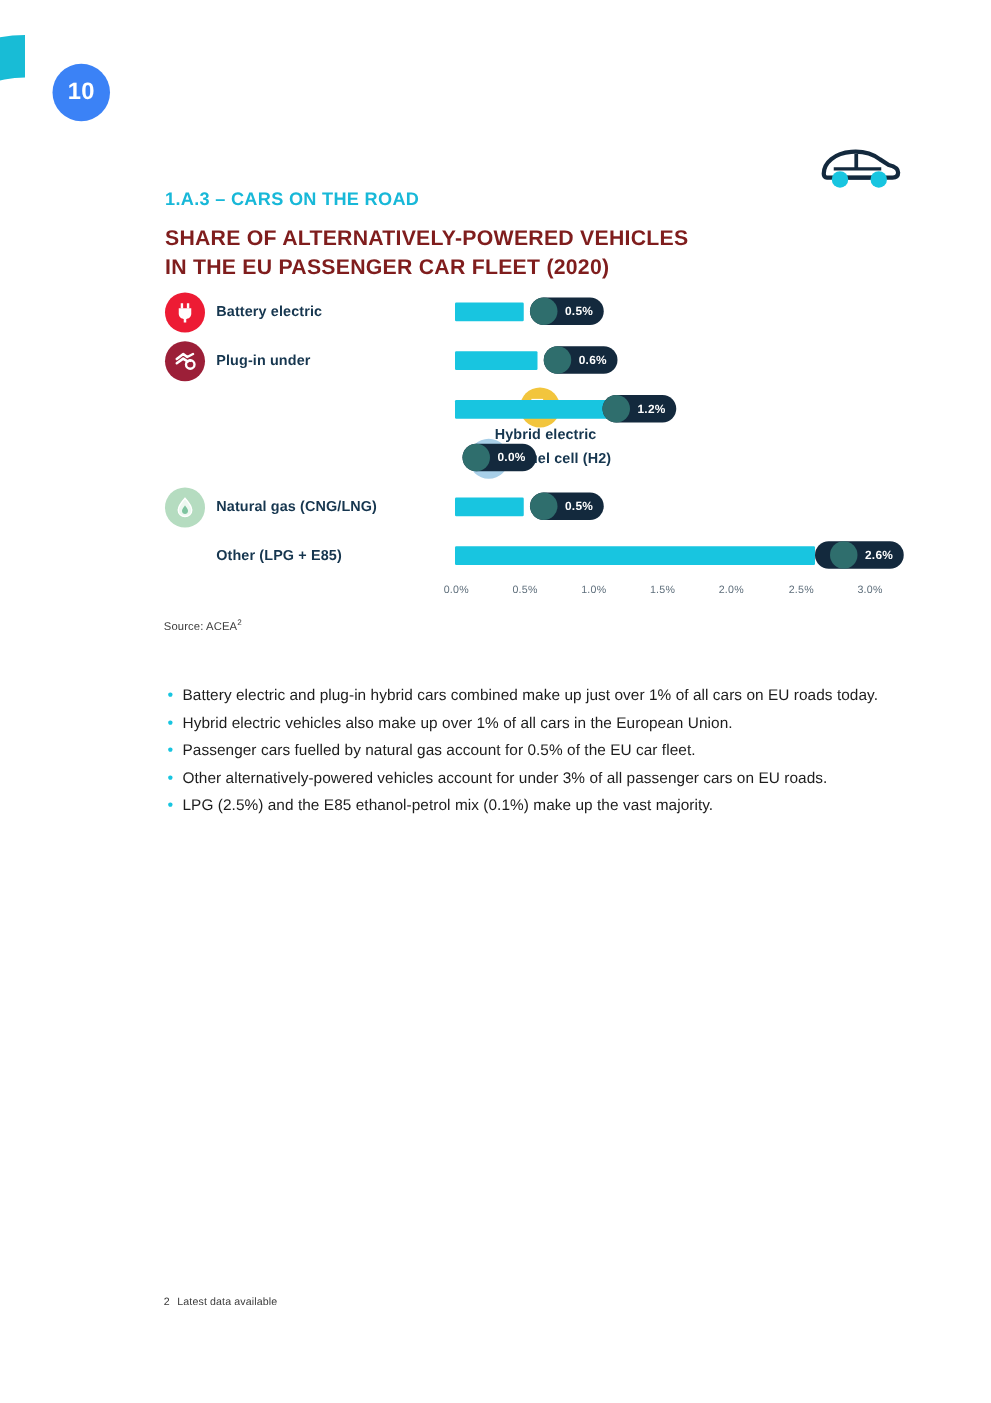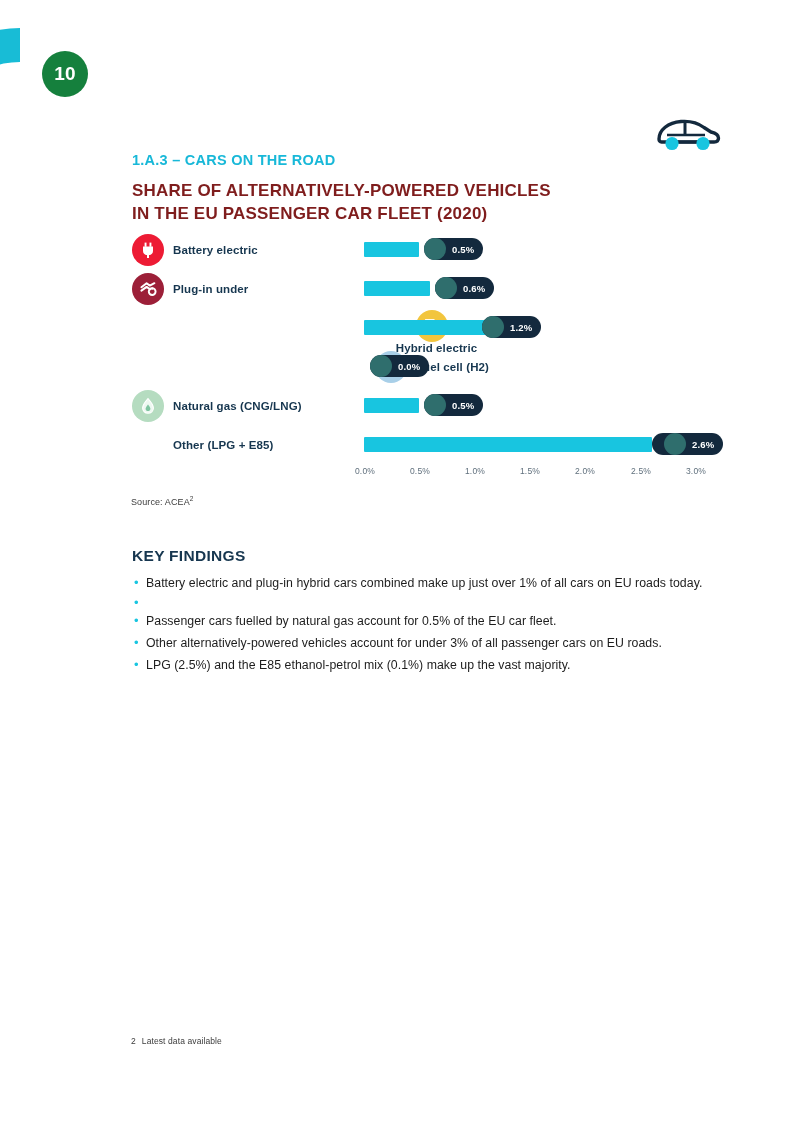--- a/index.html
+++ b/index.html
@@ -38,7 +38,7 @@
     width: 46px;
     height: 46px;
     border-radius: 50%;
-    background: #15803d;
+    background: #3b82f6;
     color: #ffffff;
     font-size: 19px;
     font-weight: bold;

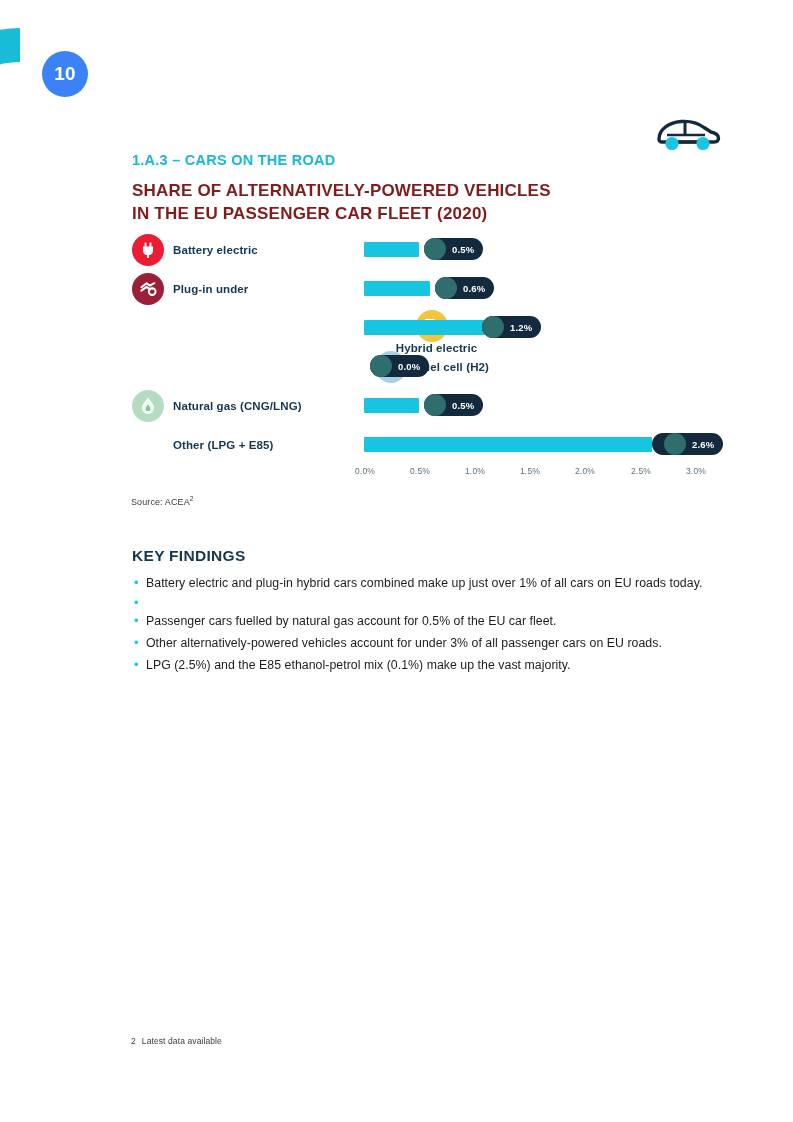--- a/index.html
+++ b/index.html
@@ -381,7 +381,6 @@
   </div>
 
   <div class="findings">
-    <h2 class="findings-title">Key findings</h2>
 
     <div class="finding">
       <span class="bullet">•</span>

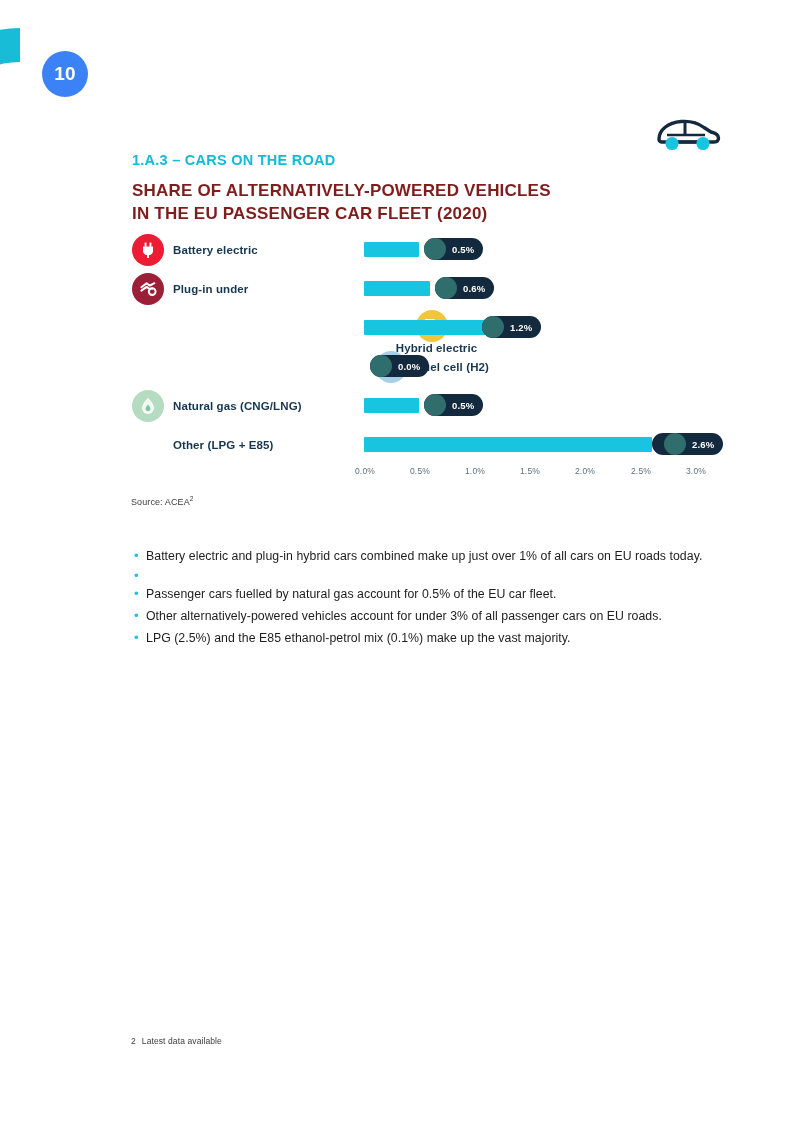--- a/index.html
+++ b/index.html
@@ -388,6 +388,7 @@
     </div>
     <div class="finding">
       <span class="bullet">•</span>
+      <span class="text">Hybrid electric vehicles also make up over 1% of all cars in the European Union.</span>
     </div>
     <div class="finding">
       <span class="bullet">•</span>

